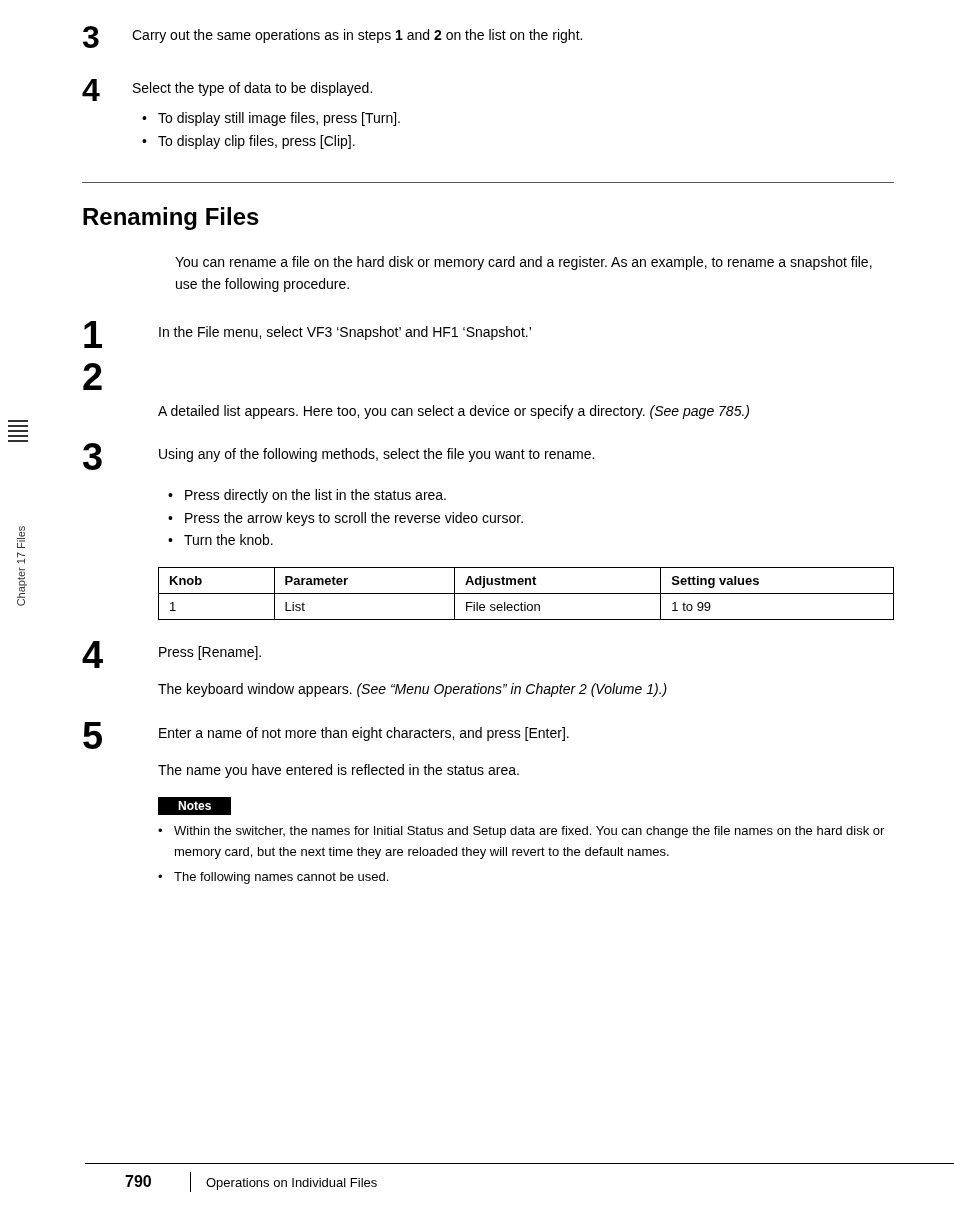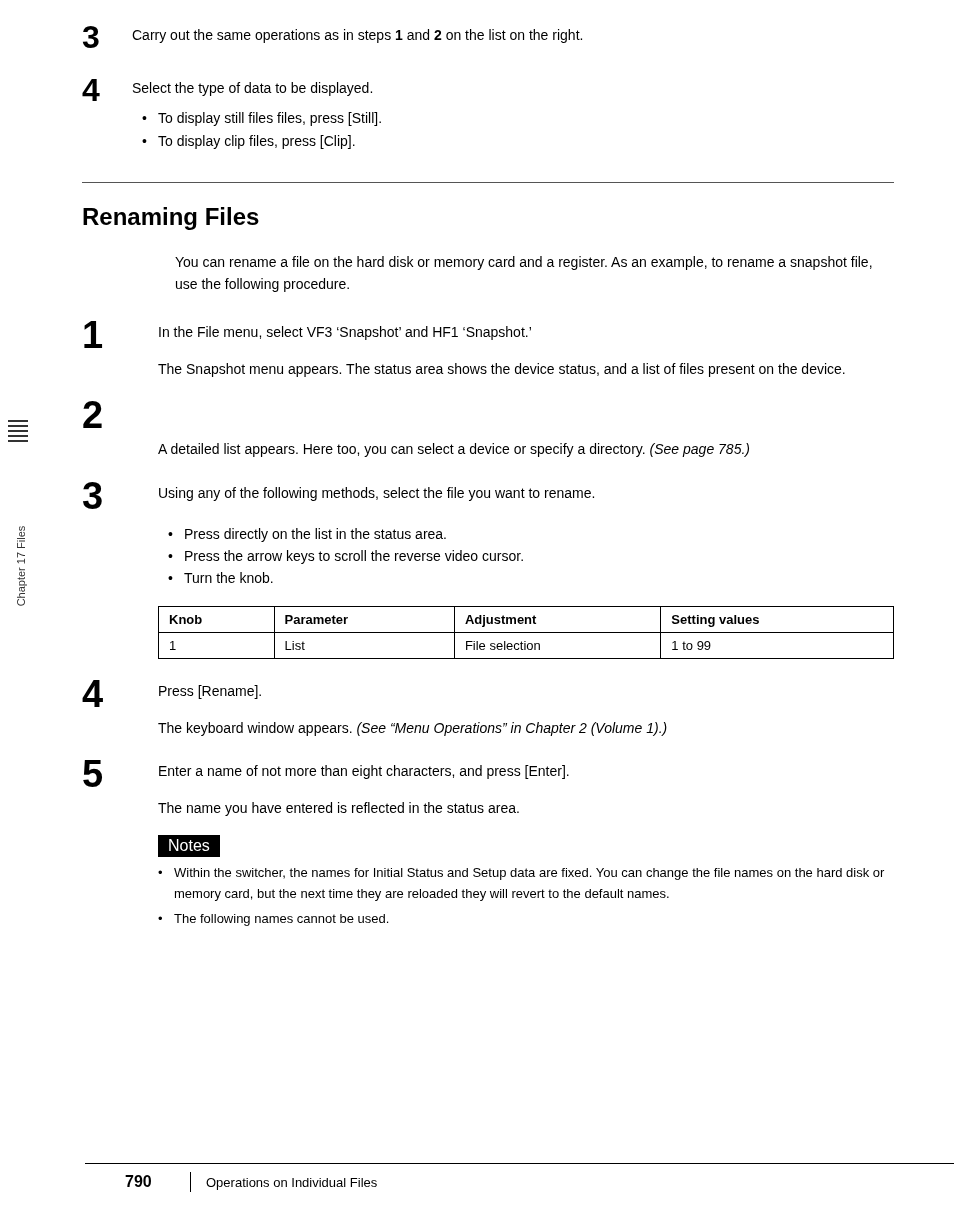--- a/index.html
+++ b/index.html
@@ -304,7 +304,7 @@
         <div class="step-content">
           <p>Select the type of data to be displayed.</p>
           <ul class="bullet-list">
-            <li>To display still files files, press [Still].</li>
+            <li>To display still image files, press [Turn].</li>
             <li>To display clip files, press [Clip].</li>
           </ul>
         </div>

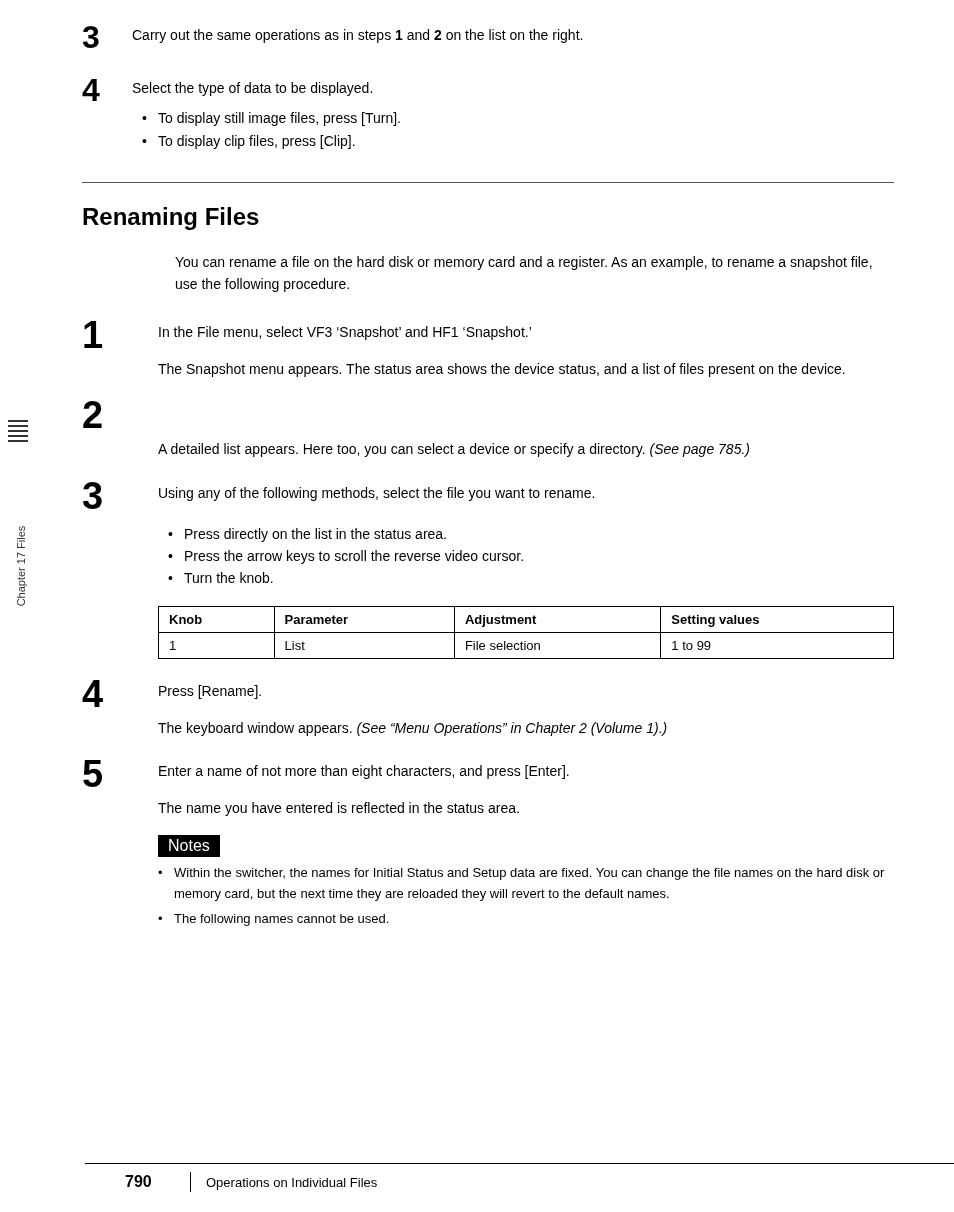--- a/index.html
+++ b/index.html
@@ -324,9 +324,6 @@
         <div class="step-body">
           <p>In the File menu, select VF3 ‘Snapshot’ and HF1 ‘Snapshot.’</p>
         </div>
-      </div>
-      <div class="step-detail">
-        <span>The Snapshot menu appears. The status area shows the device status, and a list of files present on the device.</span>
       </div>
 
       <div class="step-block">

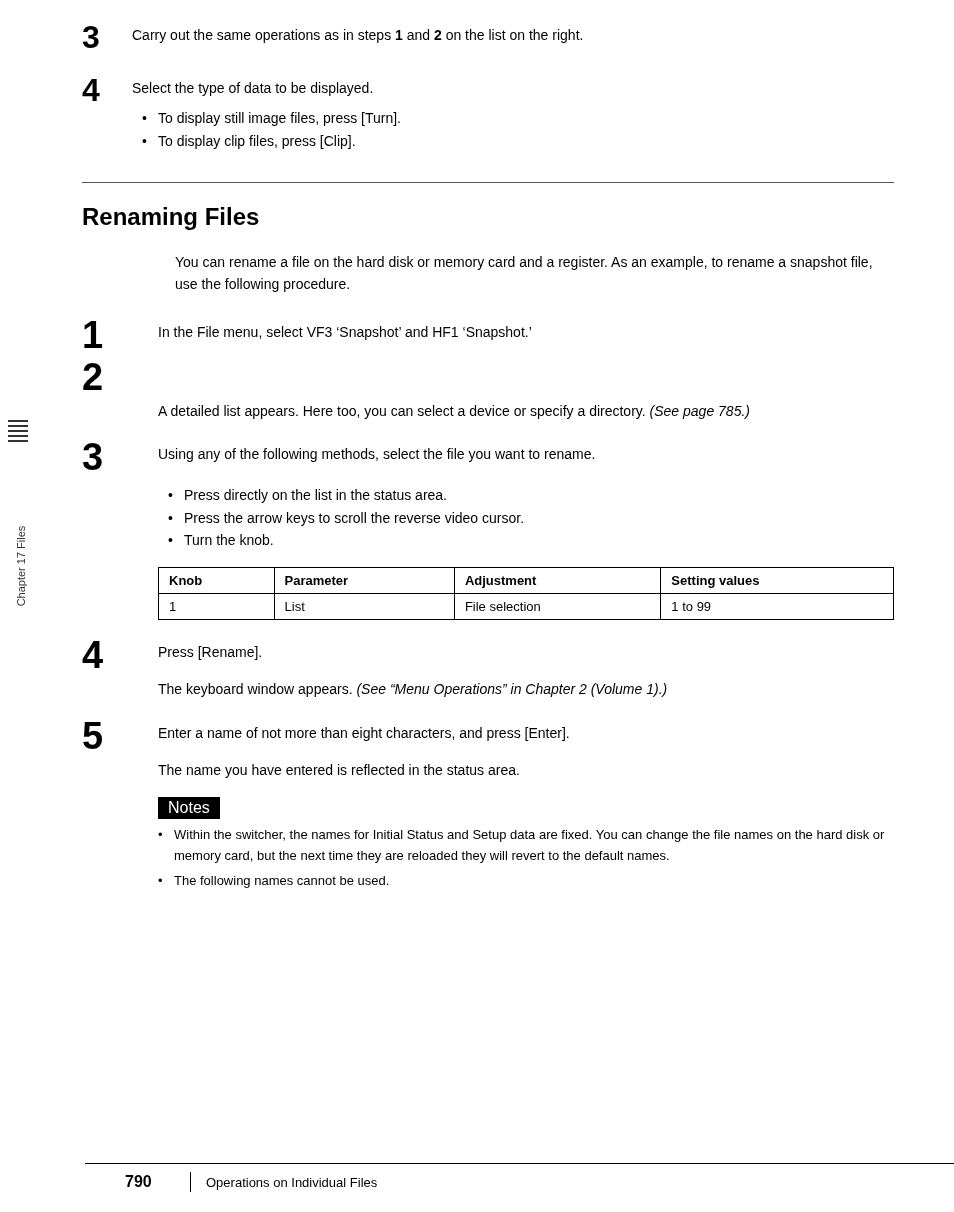--- a/index.html
+++ b/index.html
@@ -213,9 +213,9 @@
       display: inline-block;
       background: #000;
       color: #fff;
-      font-size: 16px;
-      font-weight: normal;
-      padding: 2px 10px;
+      font-size: 12px;
+      font-weight: bold;
+      padding: 2px 20px;
       margin-bottom: 6px;
     }
 

